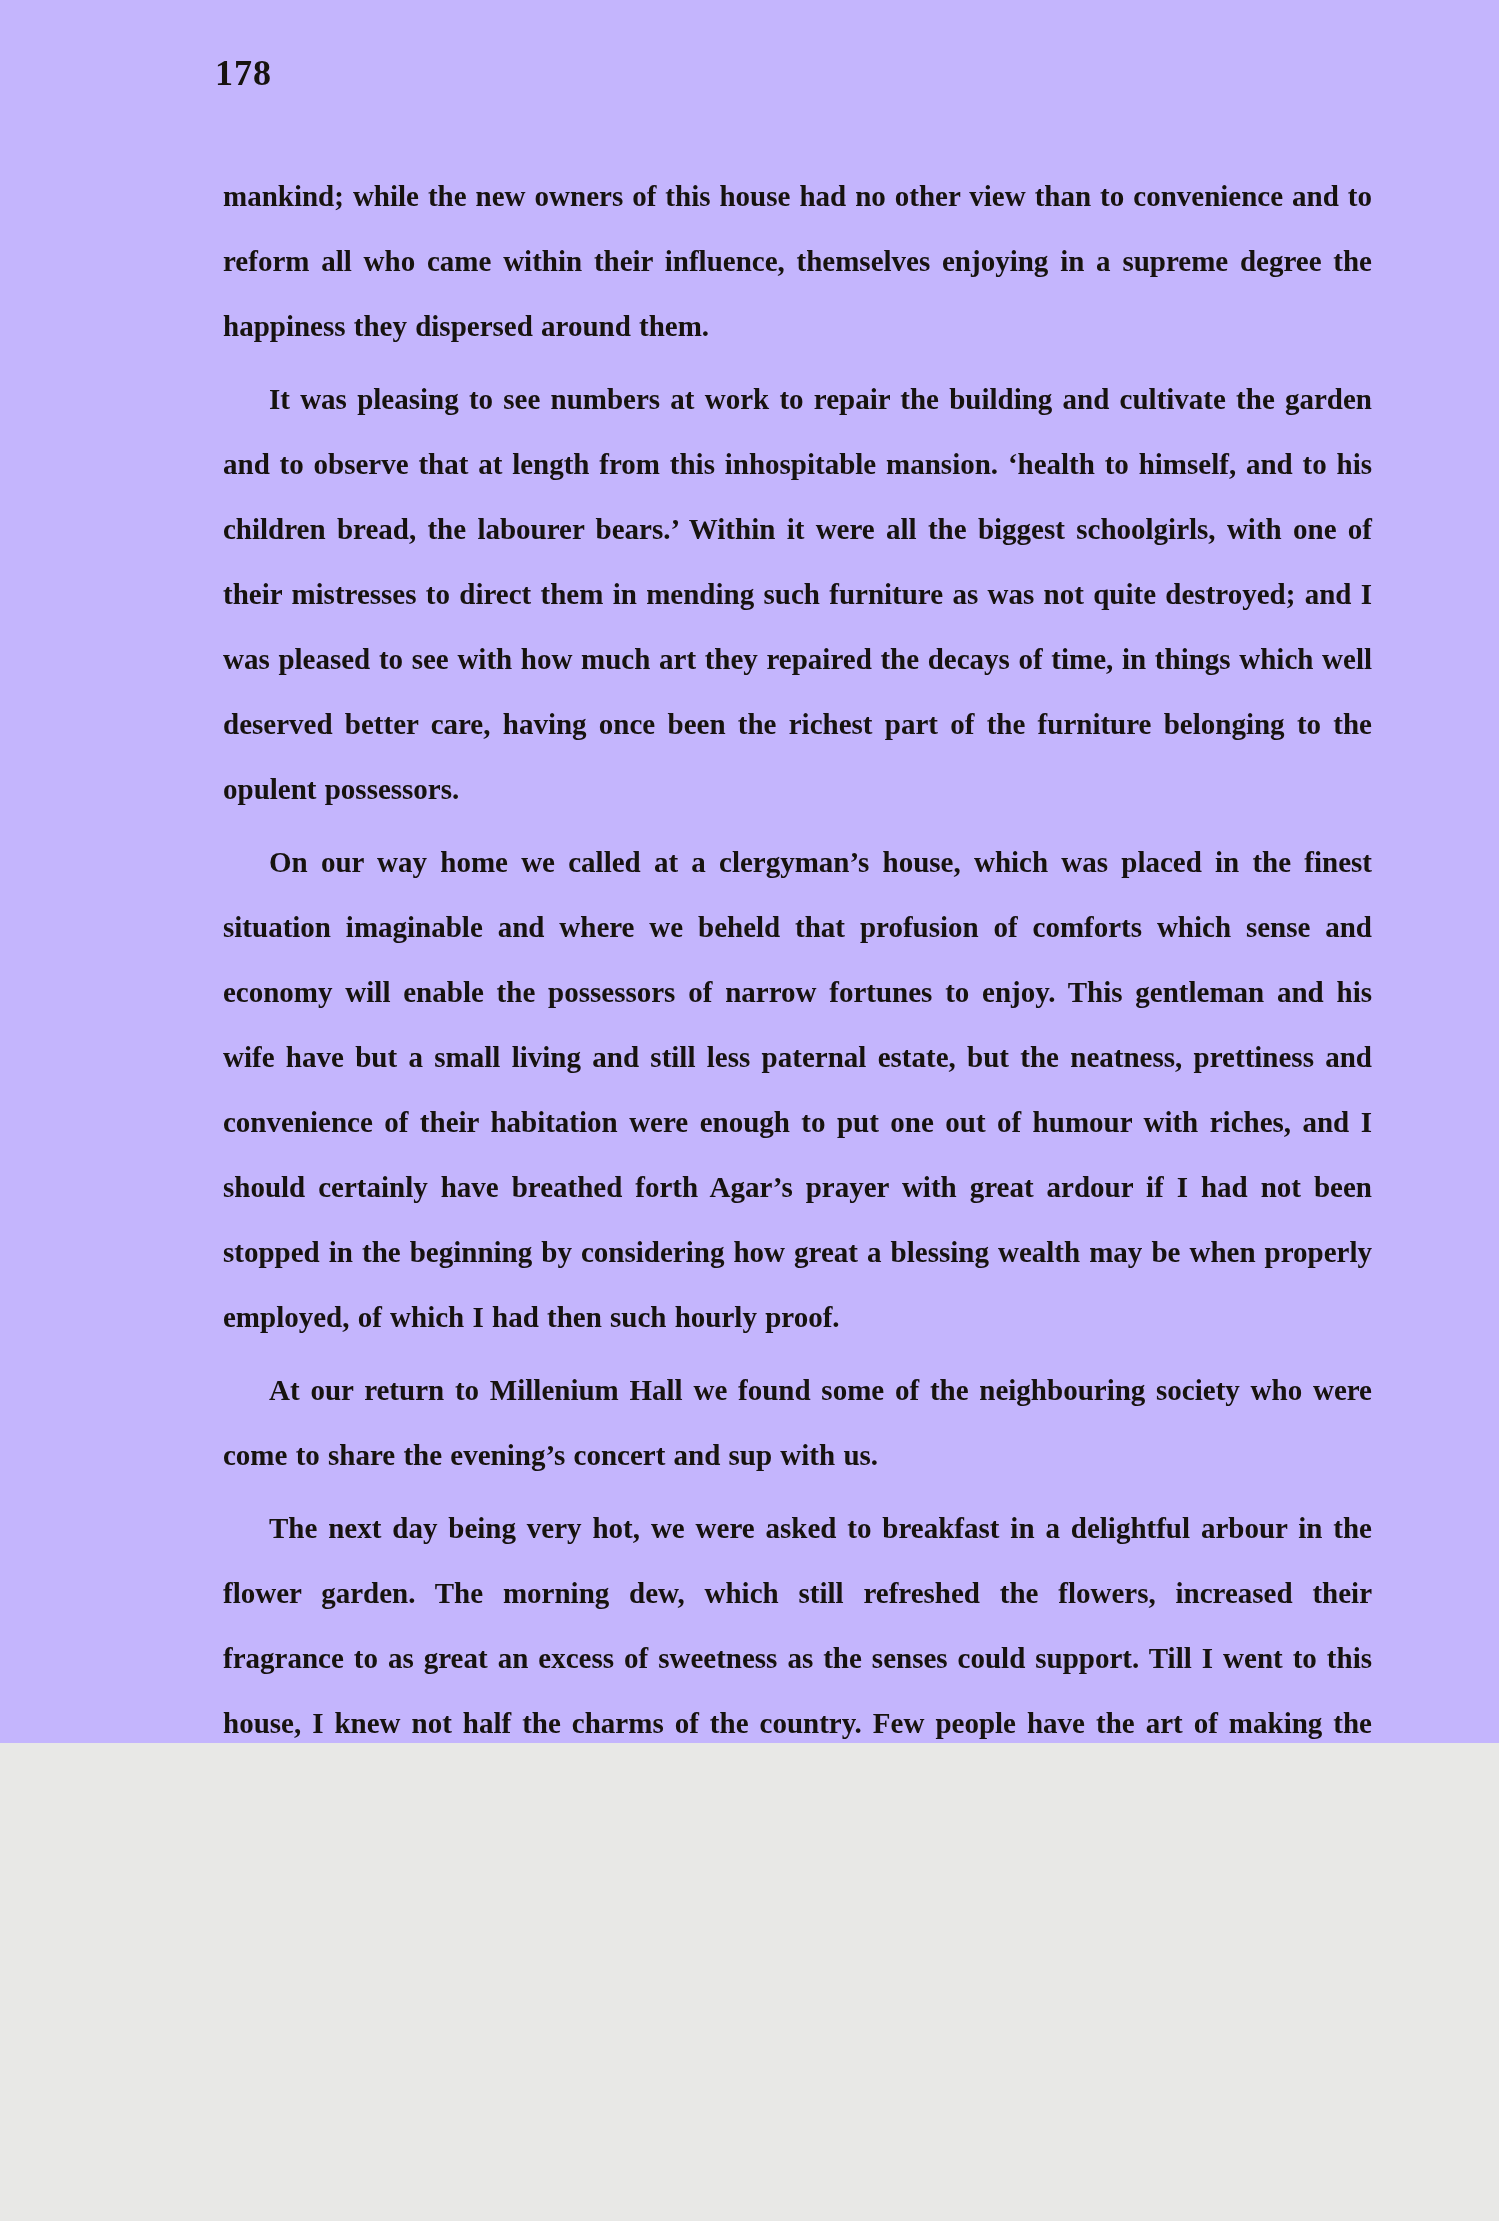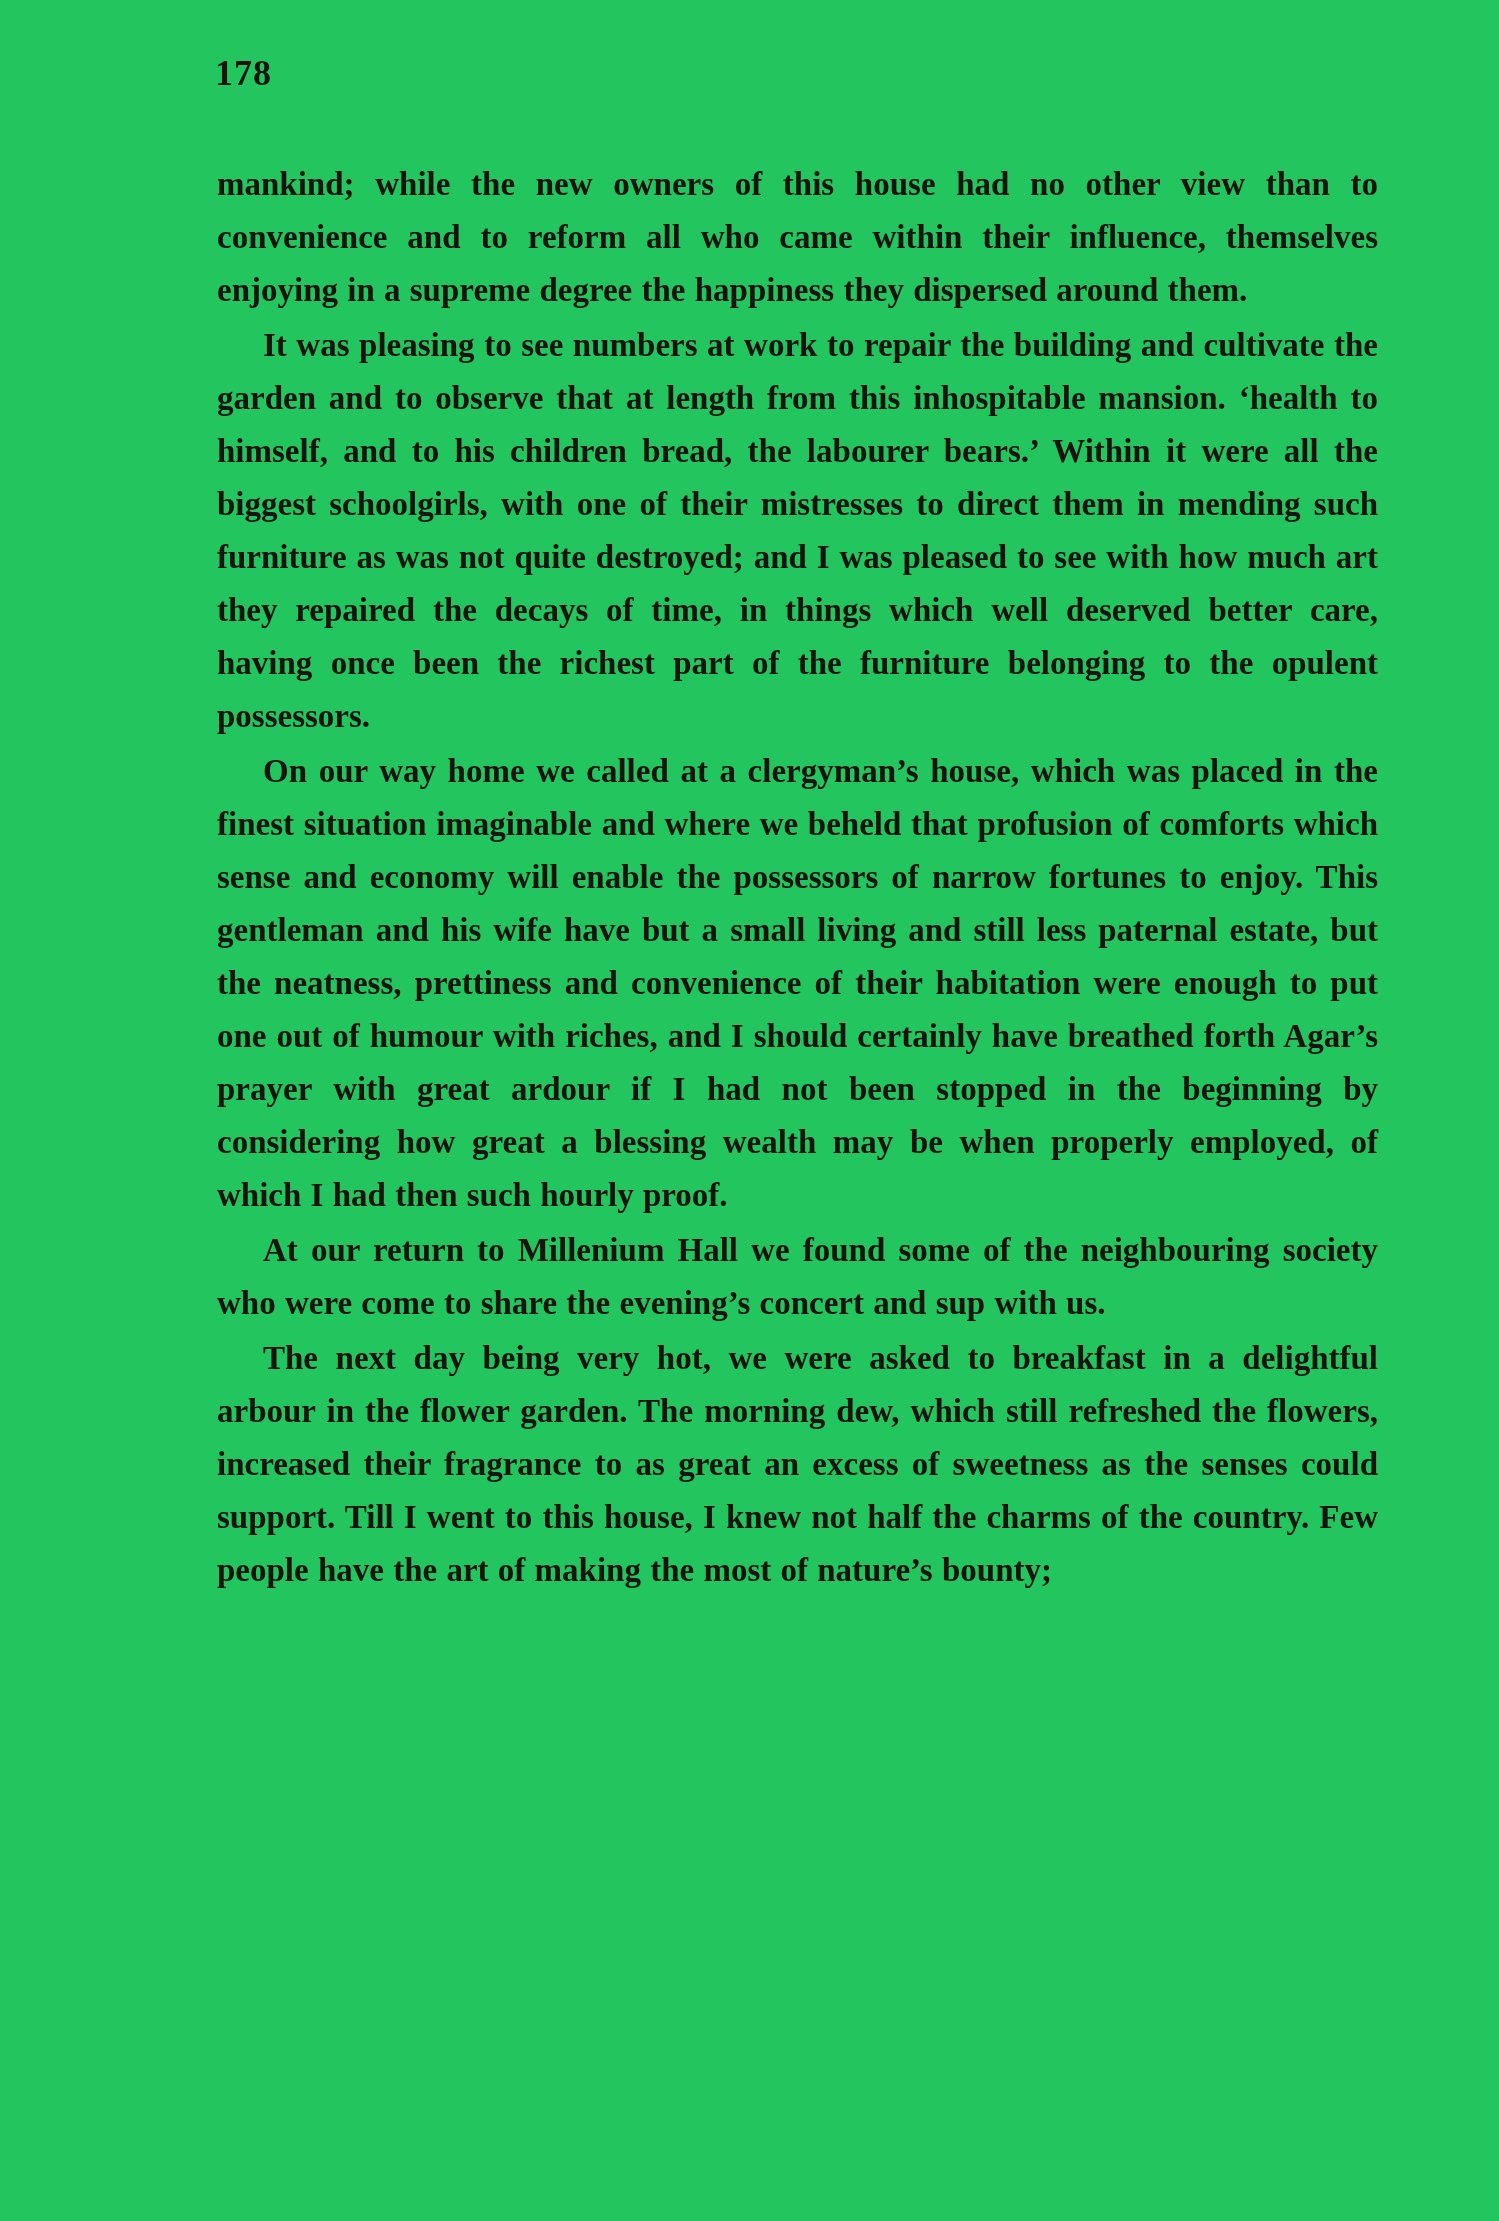--- a/index.html
+++ b/index.html
@@ -10,9 +10,9 @@
     .page {
       position: relative;
       width: 1499px;
-      height: 2221px;
+      height: 1743px;
       margin: 0 auto;
-      background: #22c55e;
+      background: #c4b5fd;
       overflow: hidden;
       font-family: "Liberation Serif", "DejaVu Serif", serif;
       color: #17130f;

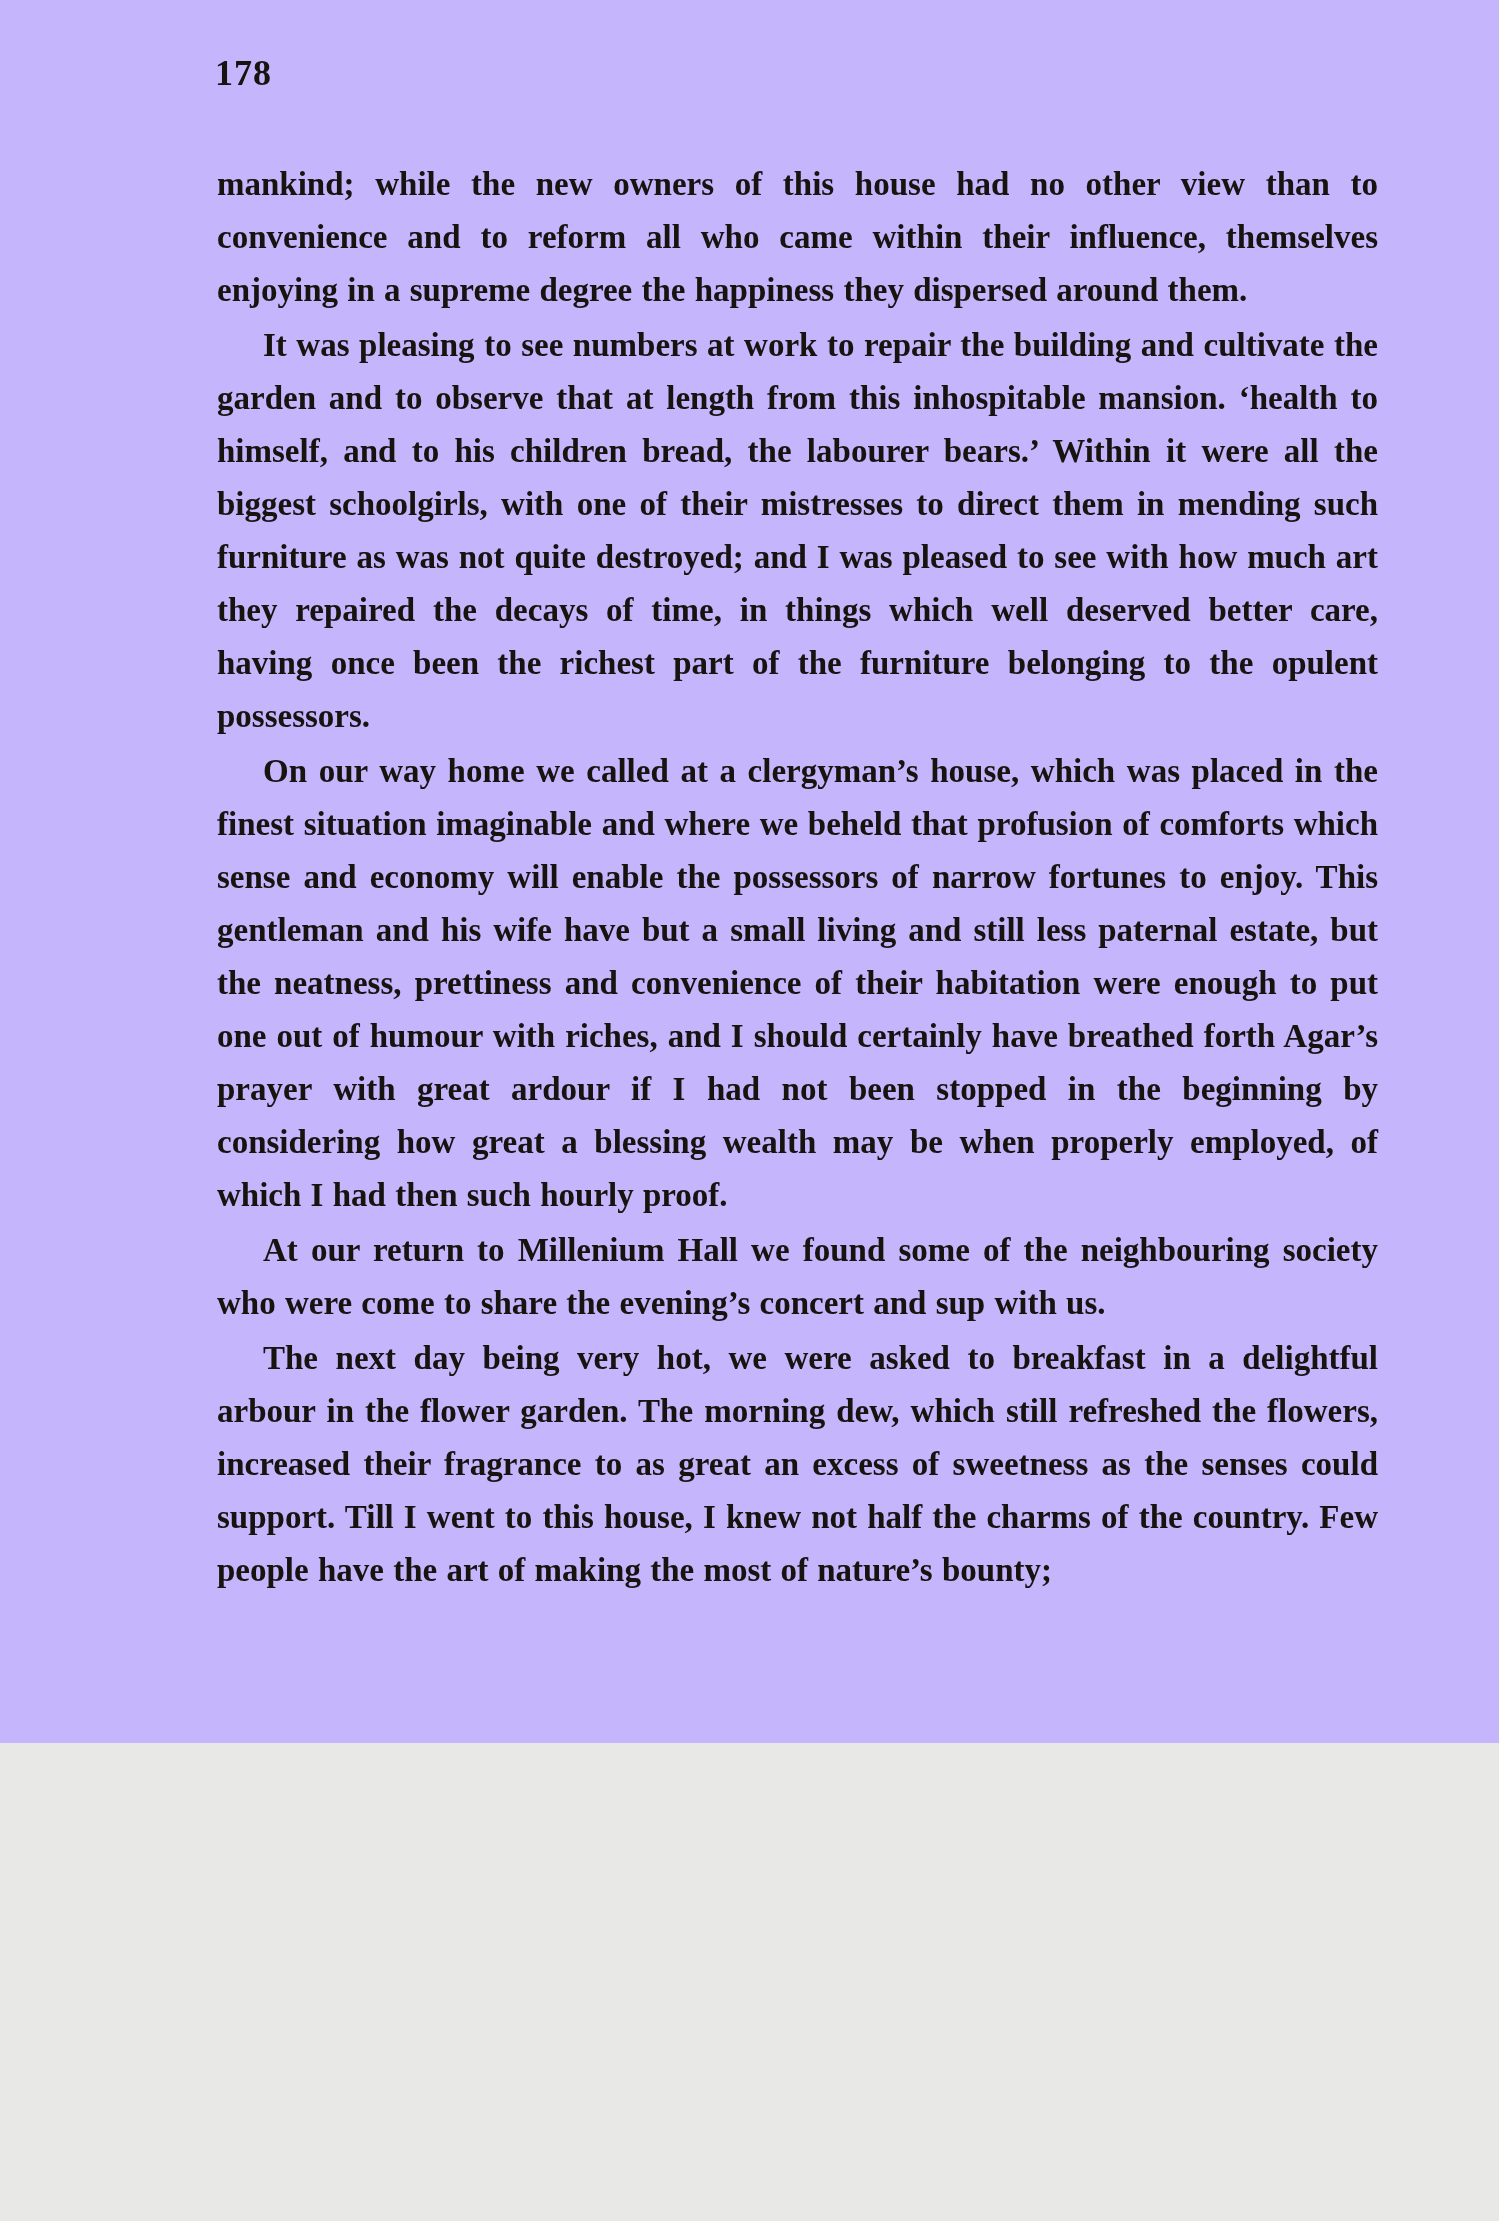--- a/index.html
+++ b/index.html
@@ -32,10 +32,10 @@
       width: 1165px;
     }
     .text-block p {
-      margin: 2px;
+      margin: 8px;
       padding: 0;
-      font-size: 33px;
-      line-height: 53px;
+      font-size: 29px;
+      line-height: 65px;
       font-weight: bold;
       text-align: justify;
       text-justify: inter-word;

